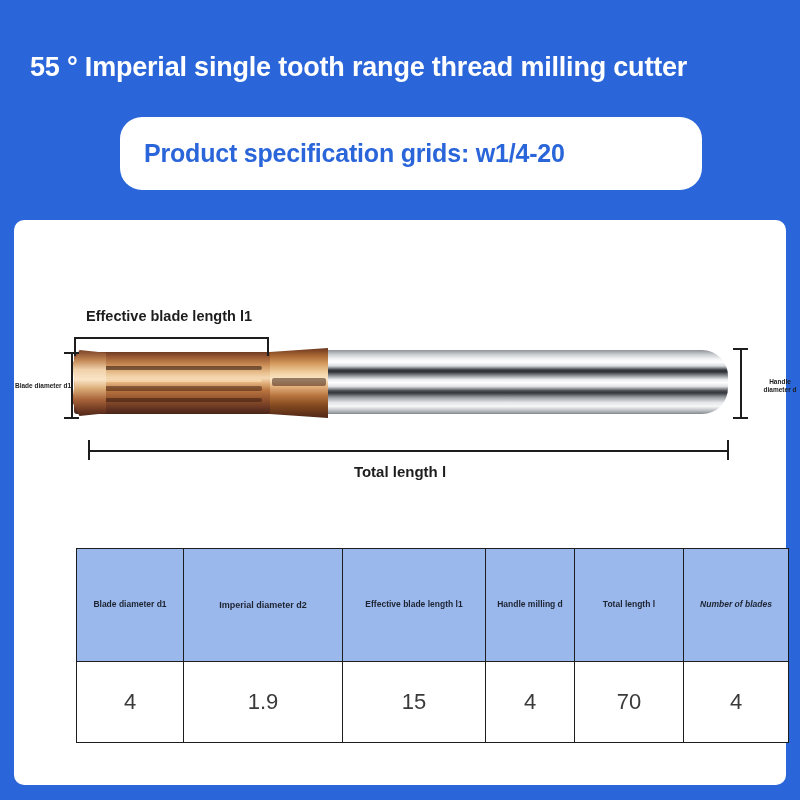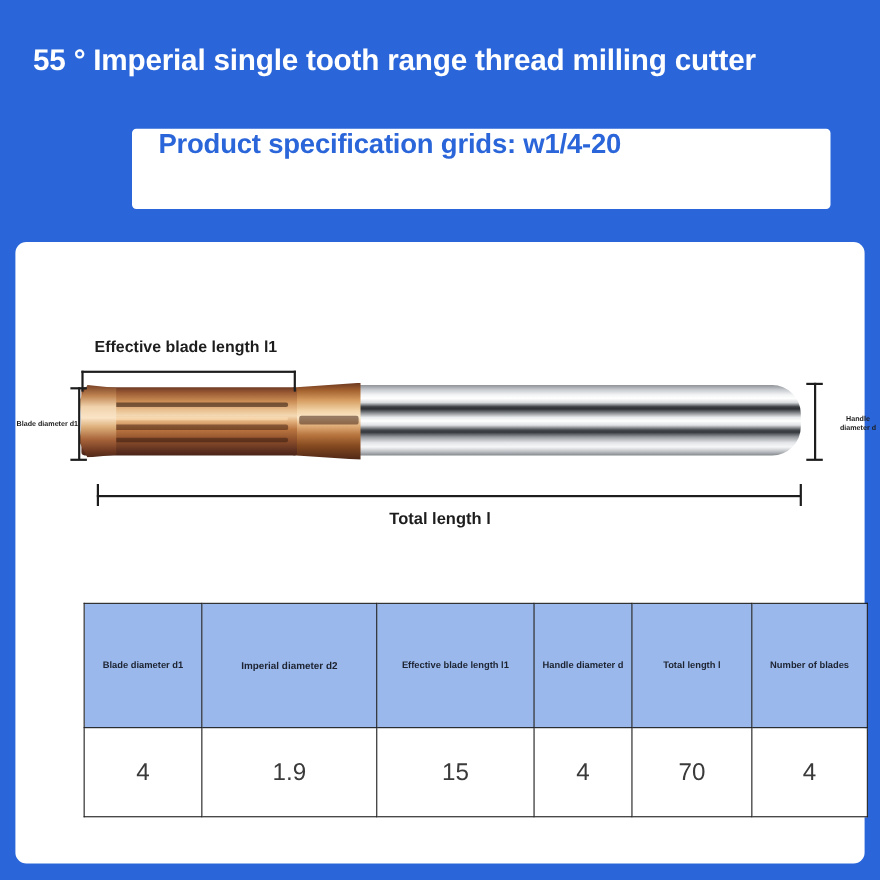--- a/index.html
+++ b/index.html
@@ -19,7 +19,7 @@
   .page-title {
     position: absolute;
     left: 30px;
-    top: 40px;
+    top: 52px;
     font-size: 27px;
     font-weight: bold;
     color: #ffffff;

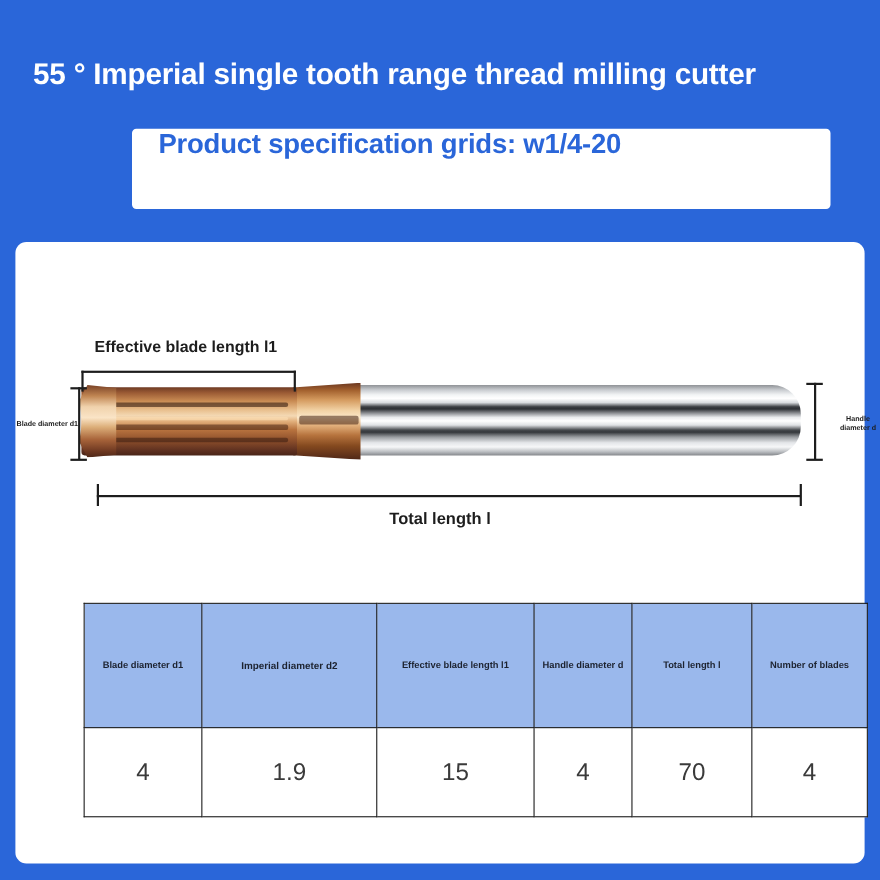--- a/index.html
+++ b/index.html
@@ -31,11 +31,12 @@
     position: absolute;
     left: 120px;
     top: 117px;
-    width: 635px;
+    width: 582px;
     height: 73px;
     background: #ffffff;
-    border-radius: 4px;
+    border-radius: 22px;
     display: flex;
+    align-items: center;
     box-sizing: border-box;
     padding-left: 24px;
   }

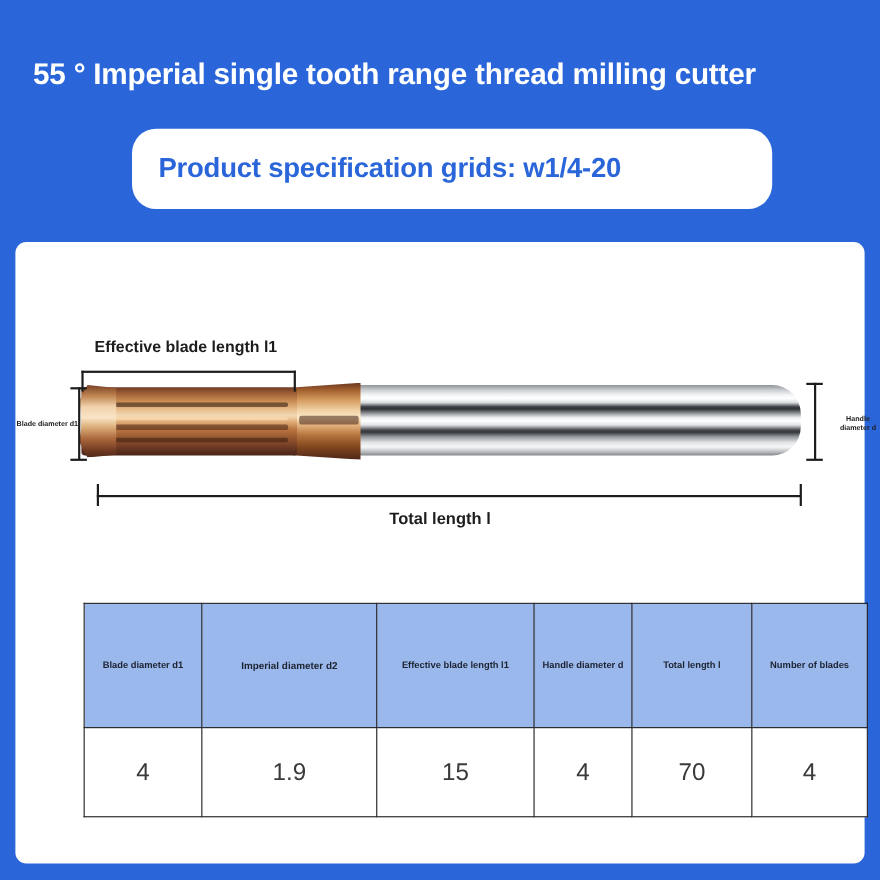--- a/index.html
+++ b/index.html
@@ -320,7 +320,7 @@
       <th style="width:96px;">Blade diameter d1</th>
       <th class="wide" style="width:148px;">Imperial diameter d2</th>
       <th style="width:132px;">Effective blade length l1</th>
-      <th style="width:78px;">Handle diameter d</th>
+      <th style="width:78px;">Handle milling d</th>
       <th style="width:98px;">Total length l</th>
       <th style="width:94px;">Number of blades</th>
     </tr>

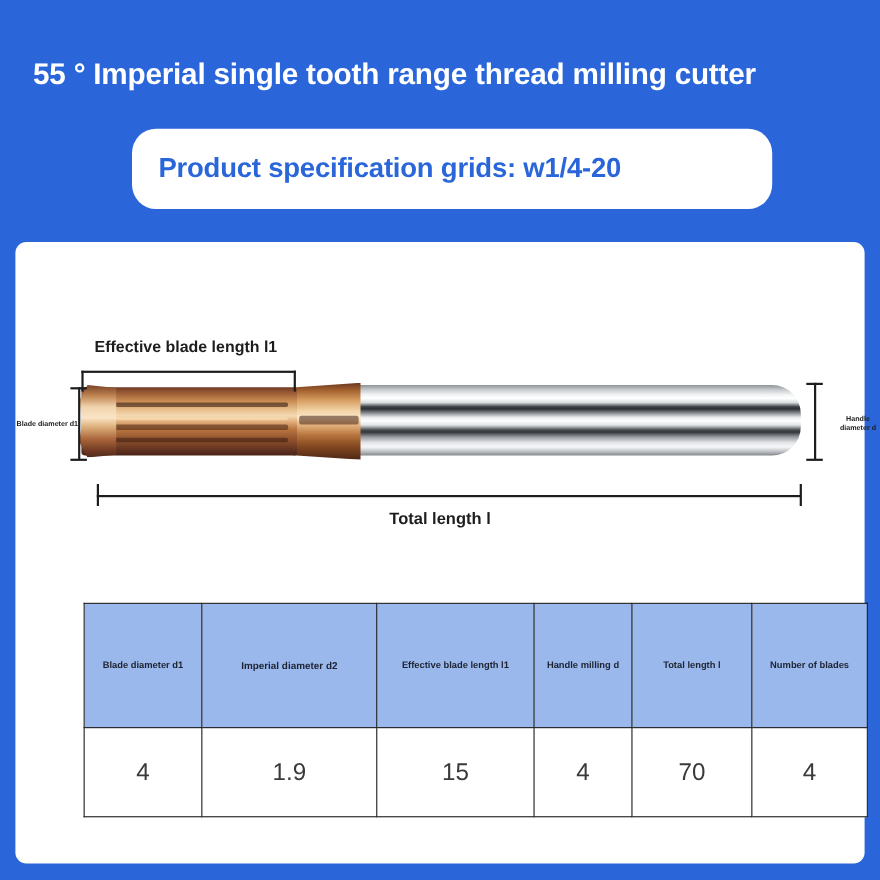--- a/index.html
+++ b/index.html
@@ -322,7 +322,7 @@
       <th style="width:132px;">Effective blade length l1</th>
       <th style="width:78px;">Handle milling d</th>
       <th style="width:98px;">Total length l</th>
-      <th style="width:94px;">Number of blades</th>
+      <th style="width:94px;font-style:italic;">Number of blades</th>
     </tr>
   </thead>
   <tbody>

